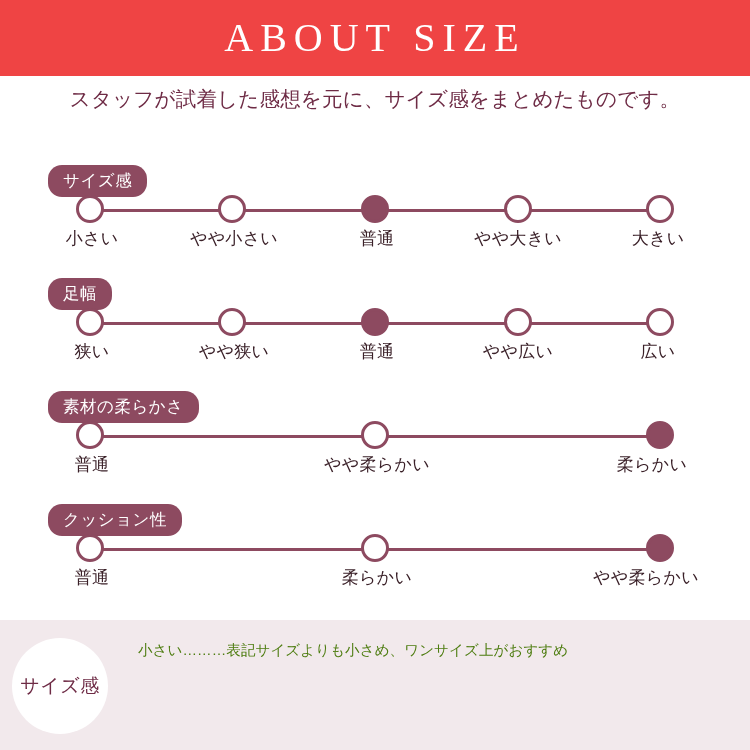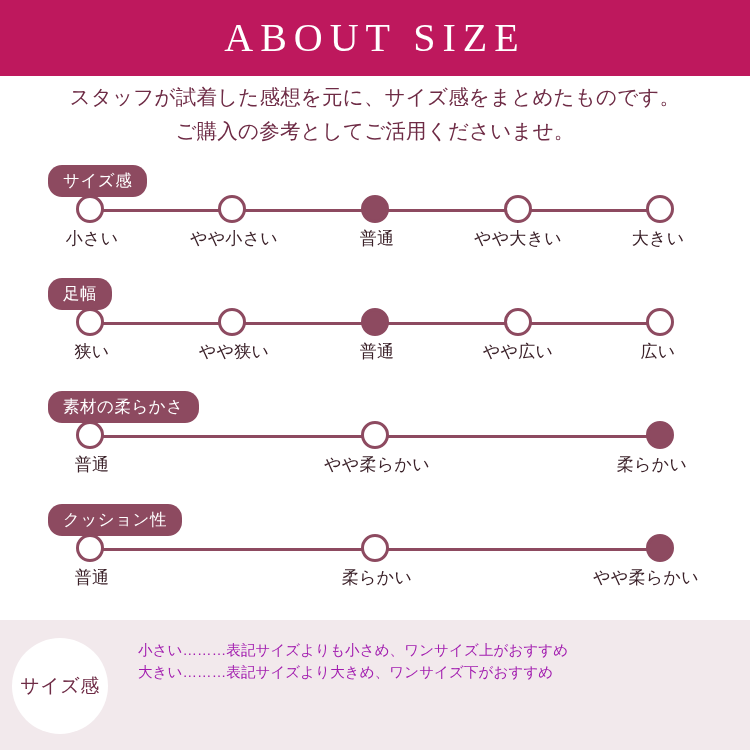--- a/index.html
+++ b/index.html
@@ -27,7 +27,7 @@
     top: 0;
     width: 750px;
     height: 76px;
-    background: #be185d;
+    background: #ef4444;
   }
   .header-title {
     position: absolute;

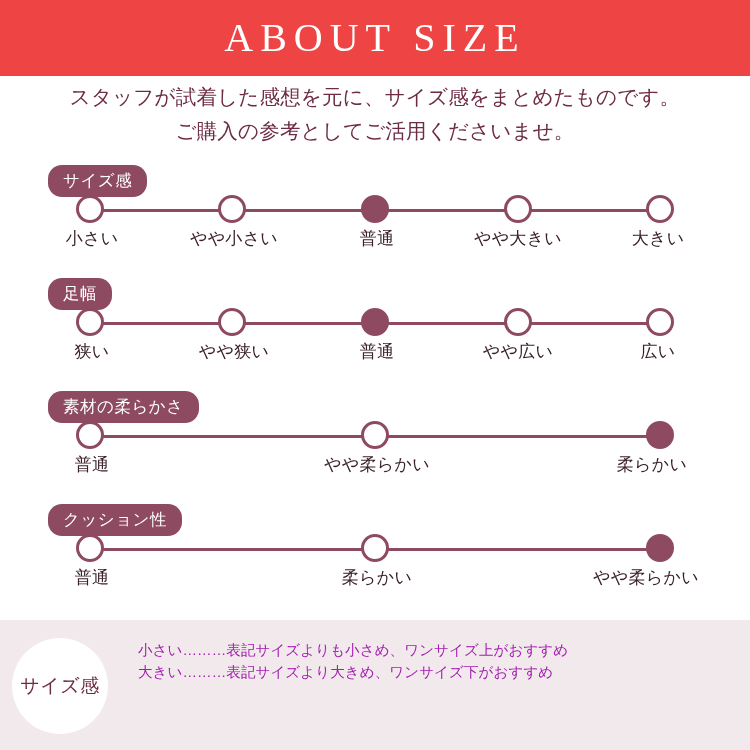--- a/index.html
+++ b/index.html
@@ -55,7 +55,6 @@
     font-size: 20.5px;
     line-height: 34px;
     letter-spacing: 0.2px;
-    font-family: Liberation Mono, monospace;
   }
 
   

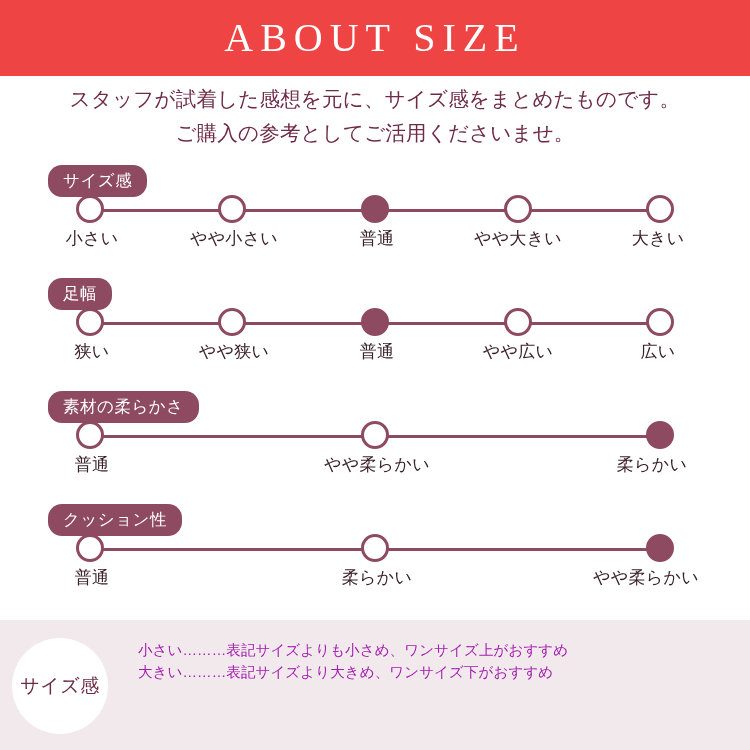--- a/index.html
+++ b/index.html
@@ -158,7 +158,6 @@
 
   <div class="lead">
     <div>スタッフが試着した感想を元に、サイズ感をまとめたものです。</div>
-    <div>ご購入の参考としてご活用くださいませ。</div>
   </div>
 
   <div class="scale-block" style="top:165px;">

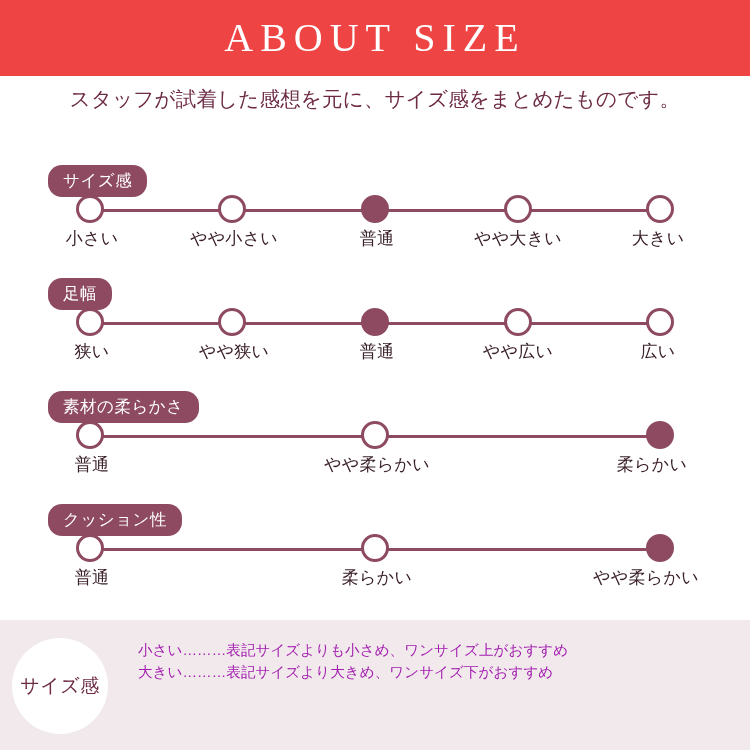--- a/index.html
+++ b/index.html
@@ -138,7 +138,7 @@
     left: 138px;
     top: 20px;
     width: 600px;
-    color: #a21caf;
+    color: #4d7c0f;
     font-size: 14.5px;
     line-height: 21.5px;
     letter-spacing: 0.1px;

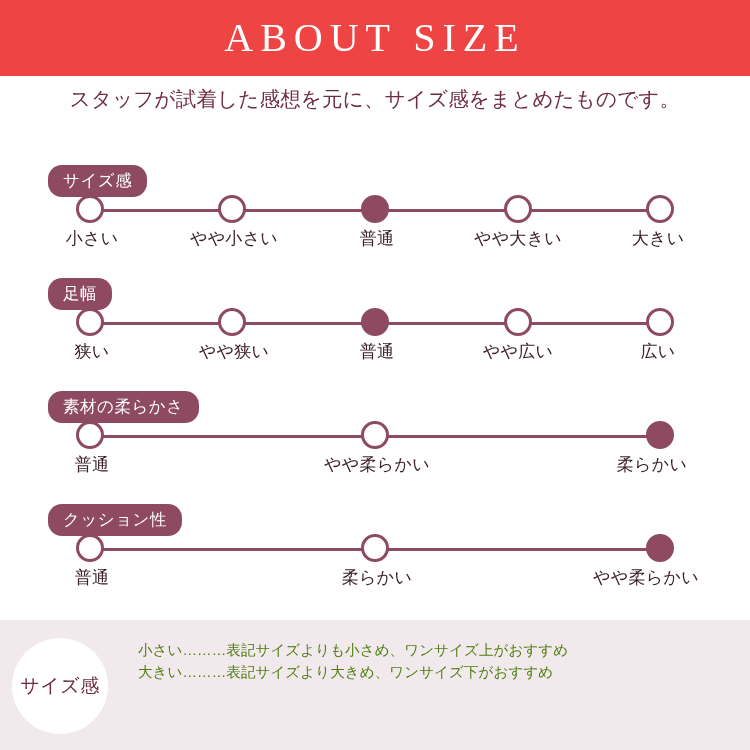--- a/index.html
+++ b/index.html
@@ -224,7 +224,6 @@
     <div class="footer-circle">サイズ感</div>
     <div class="footer-lines">
       <div>小さい………表記サイズよりも小さめ、ワンサイズ上がおすすめ</div>
-      <div>大きい………表記サイズより大きめ、ワンサイズ下がおすすめ</div>
     </div>
   </div>
 

